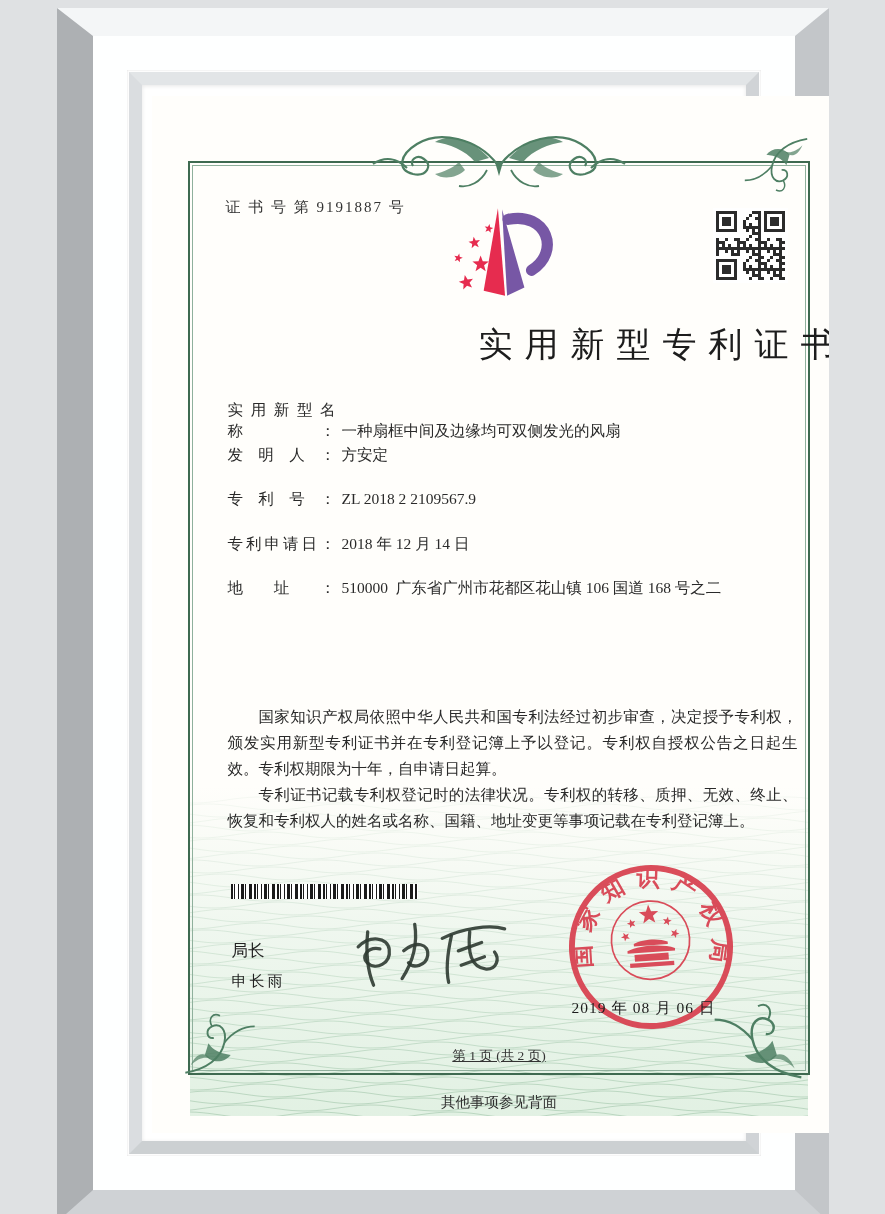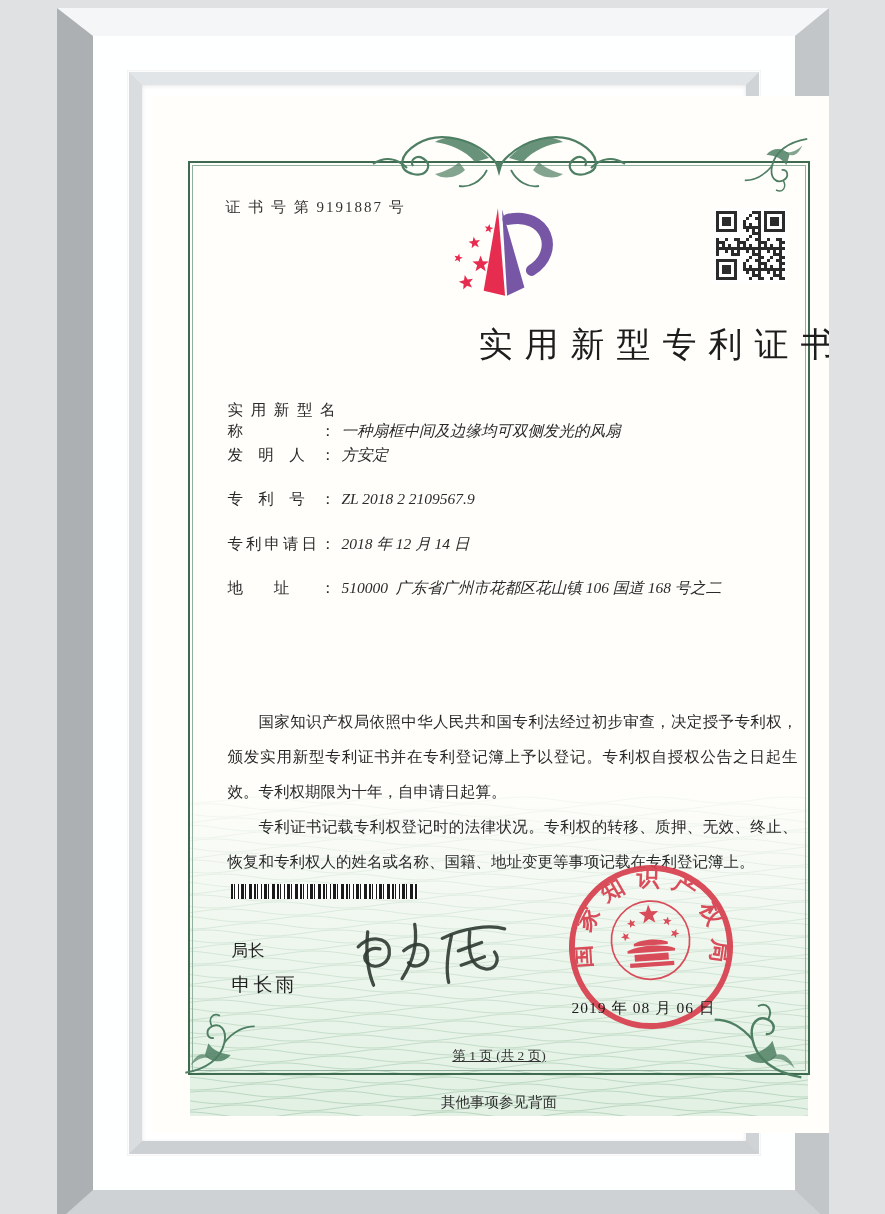--- a/index.html
+++ b/index.html
@@ -45,7 +45,7 @@
   .fields { position:absolute; left:76px; top:304px; width:566px; font-size:15.5px; color:#2a2a2a; }
   .field-row { position:relative; height:44.6px; }
   .field-label { display:inline-block; width:108px; text-align:justify; text-align-last:justify; }
-  .field-value { margin-left:6px; white-space:pre-wrap;font-style:italic; }
+  .field-value { margin-left:6px; white-space:pre-wrap; }
   .grant-no-group { position:absolute; left:272px; top:0; white-space:nowrap; }
 
   .paragraphs { position:absolute; left:76px; top:608px; width:570px; font-size:15.5px;

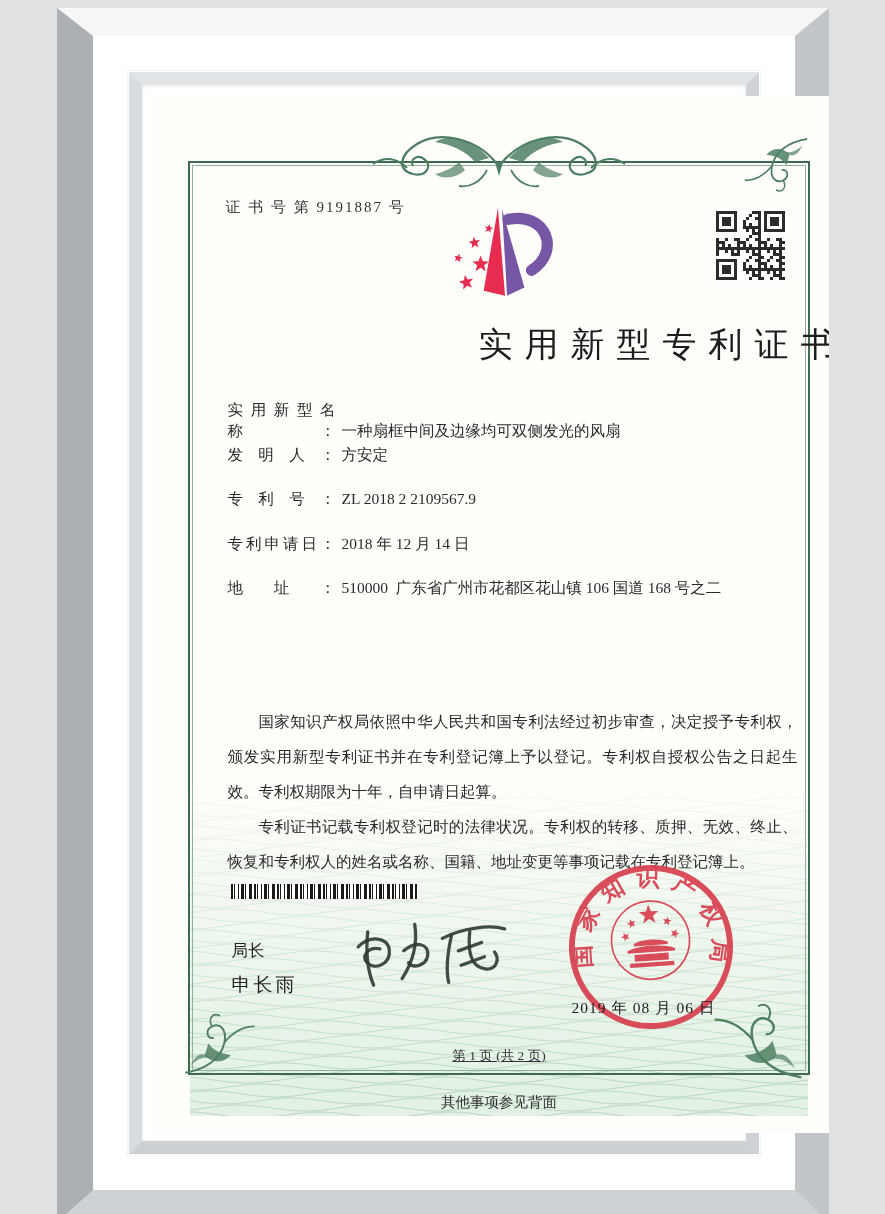--- a/index.html
+++ b/index.html
@@ -49,7 +49,7 @@
   .grant-no-group { position:absolute; left:272px; top:0; white-space:nowrap; }
 
   .paragraphs { position:absolute; left:76px; top:608px; width:570px; font-size:15.5px;
-    line-height:35px; color:#2a2a2a; text-align:justify; }
+    line-height:26px; color:#2a2a2a; text-align:justify; }
   .paragraphs p { margin:0; text-indent:2em; }
 
   .barcode { position:absolute; left:79px; top:788px; width:187px; height:15px;

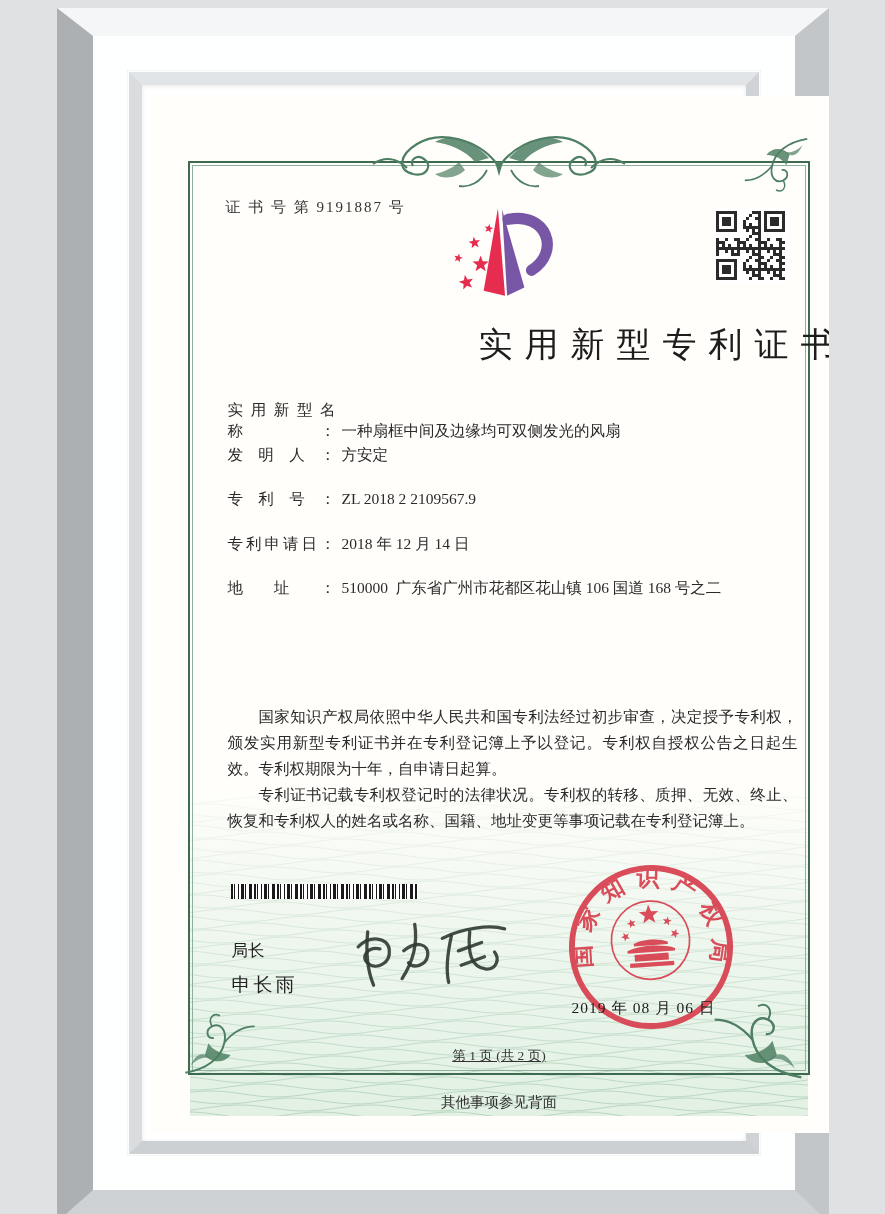--- a/index.html
+++ b/index.html
@@ -59,7 +59,7 @@
       #1a1a1a 14px 15px, #fff 15px 18px, #1a1a1a 18px 21px, #fff 21px 23px); }
 
   .signer-role { position:absolute; left:80px; top:844px; font-size:16.5px; color:#222; }
-  .signer-name { position:absolute; left:80px; top:876px; font-size:19px; letter-spacing:3px; color:#222; }
+  .signer-name { position:absolute; left:80px; top:876px; font-size:15px; letter-spacing:3px; color:#222; }
 
   .signature { position:absolute; left:188px; top:812px; width:175px; height:88px; transform:rotate(-3deg); }
   .signature path { stroke:#2e3a31; stroke-width:3.2; fill:none; stroke-linecap:round; opacity:.9; }

